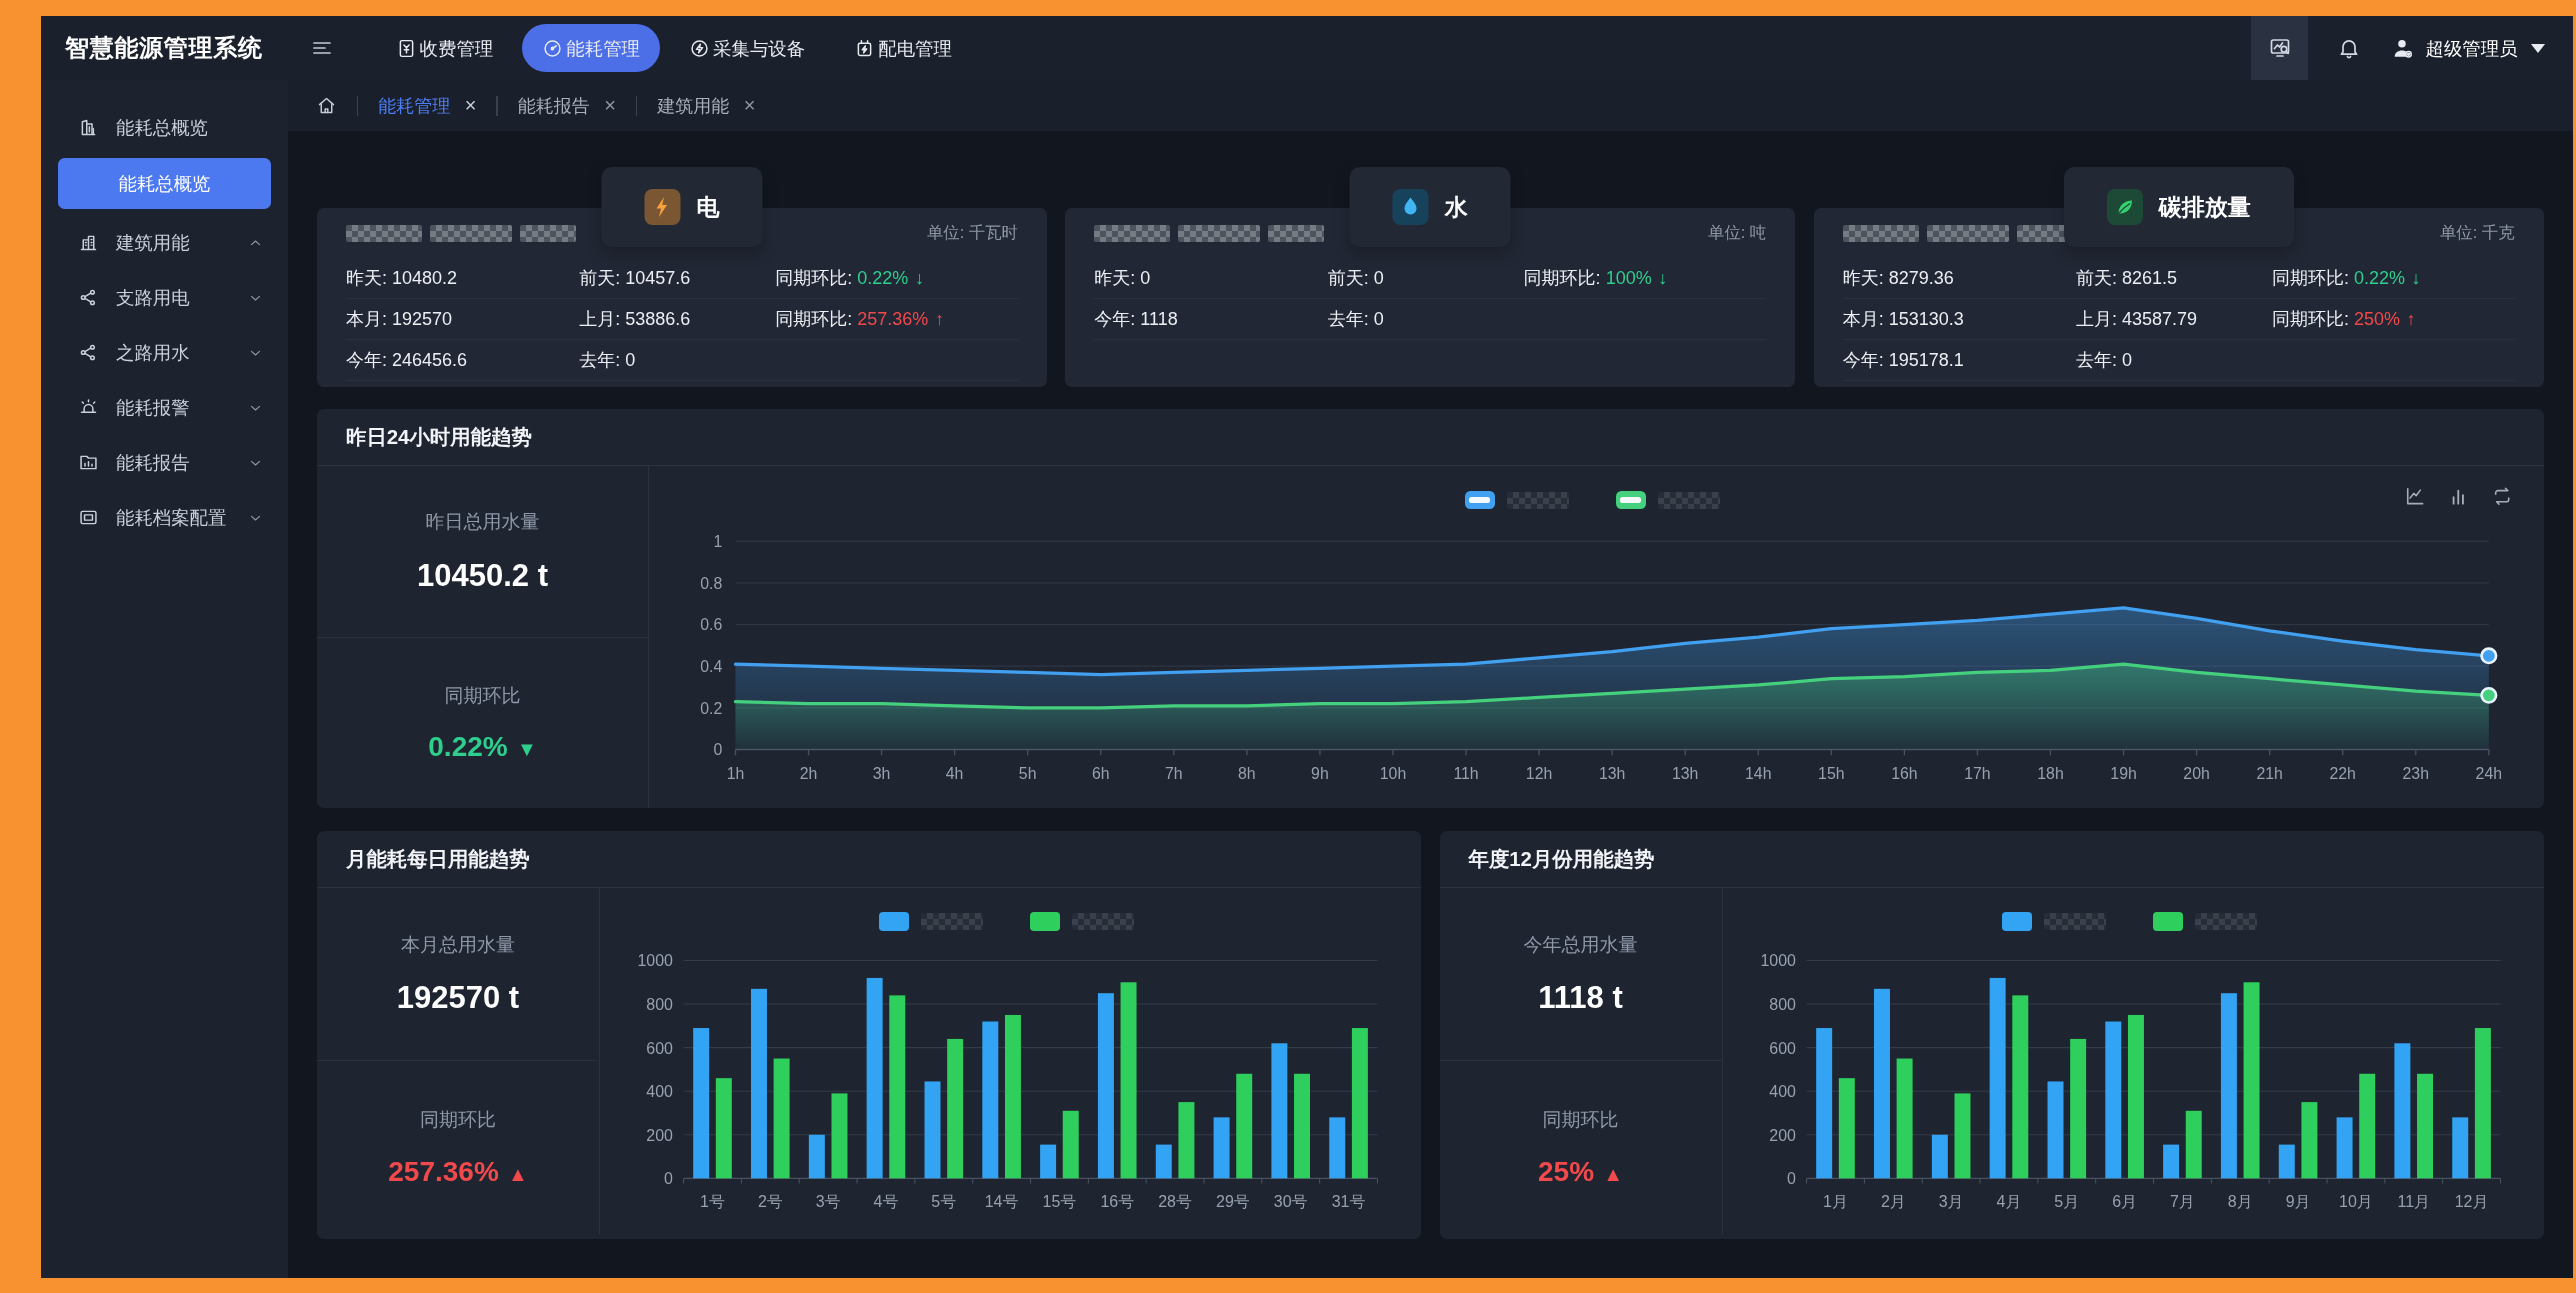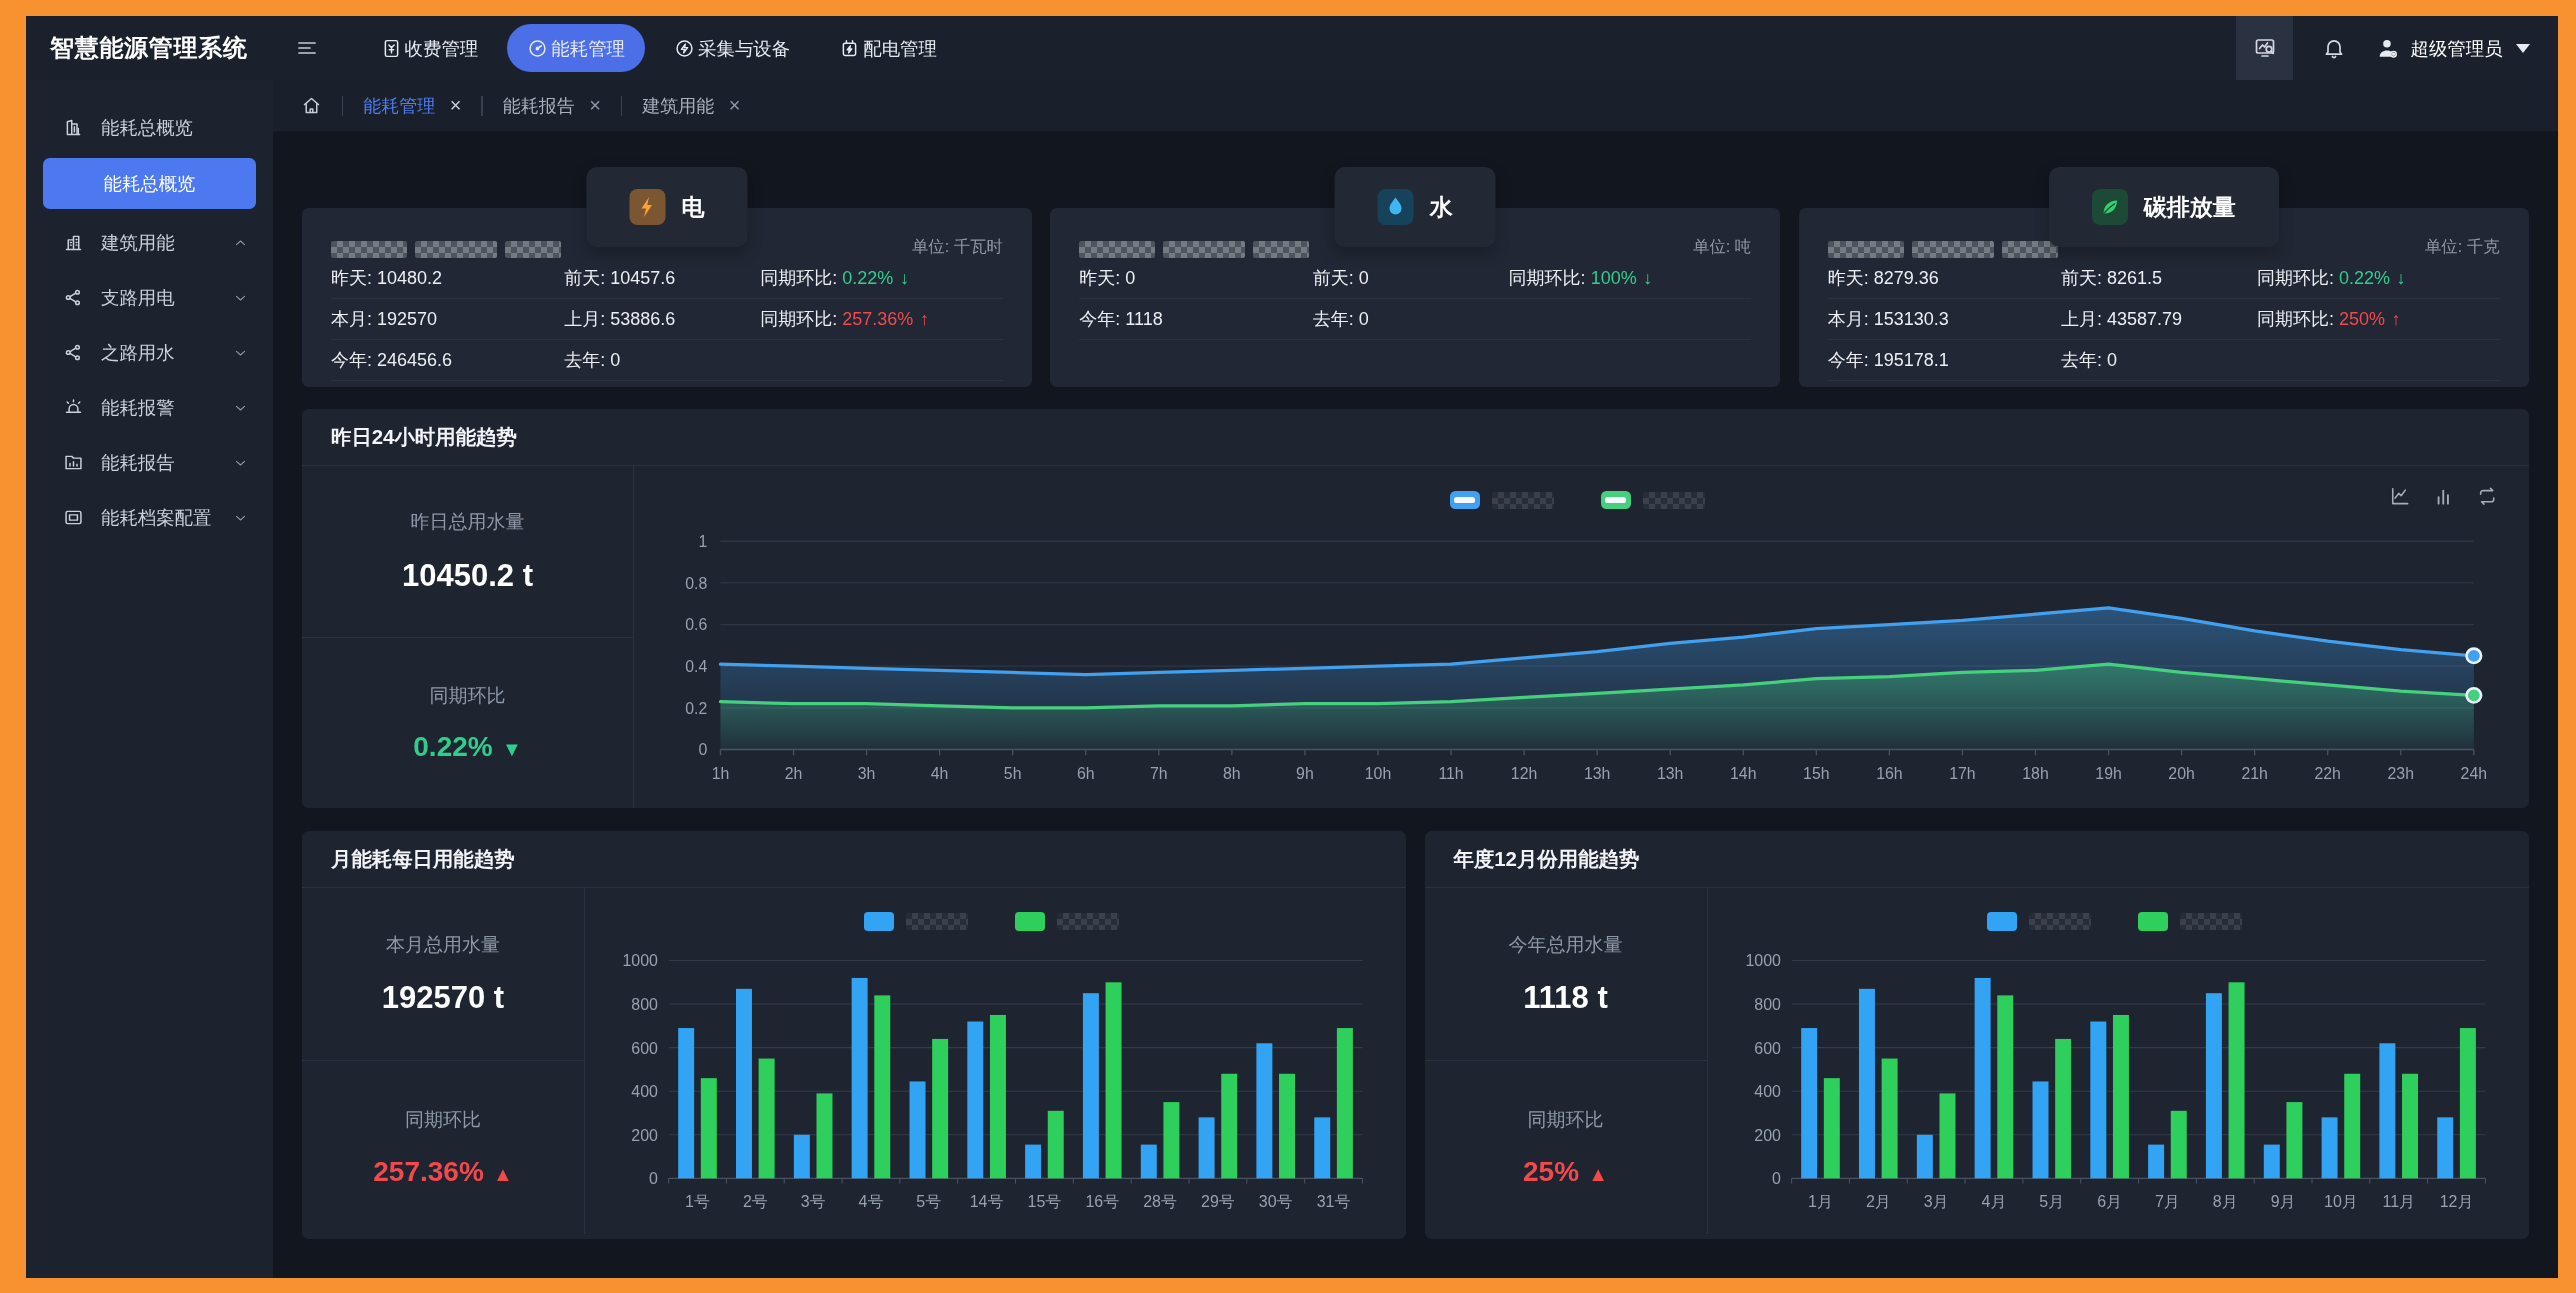--- a/index.html
+++ b/index.html
@@ -6,7 +6,7 @@
   html,body { width:2576px; height:1294px; }
   body { font-family:"Liberation Sans","DejaVu Sans",sans-serif; background:#F89130; }
   .frame { width:100%; height:100%; padding:16px 18.4px 16px 26px; }
-  .app { width:100%; height:100%; background:#12161F; display:flex; flex-direction:column; overflow:hidden; }
+  .app { width:100%; height:100%; background:#12161F; display:flex; flex-direction:column; overflow:hidden;margin-left:15px; }
 
   
   .navbar { height:64px; flex:0 0 64px; background:#1B212C; display:flex; align-items:center; padding-left:24px; }

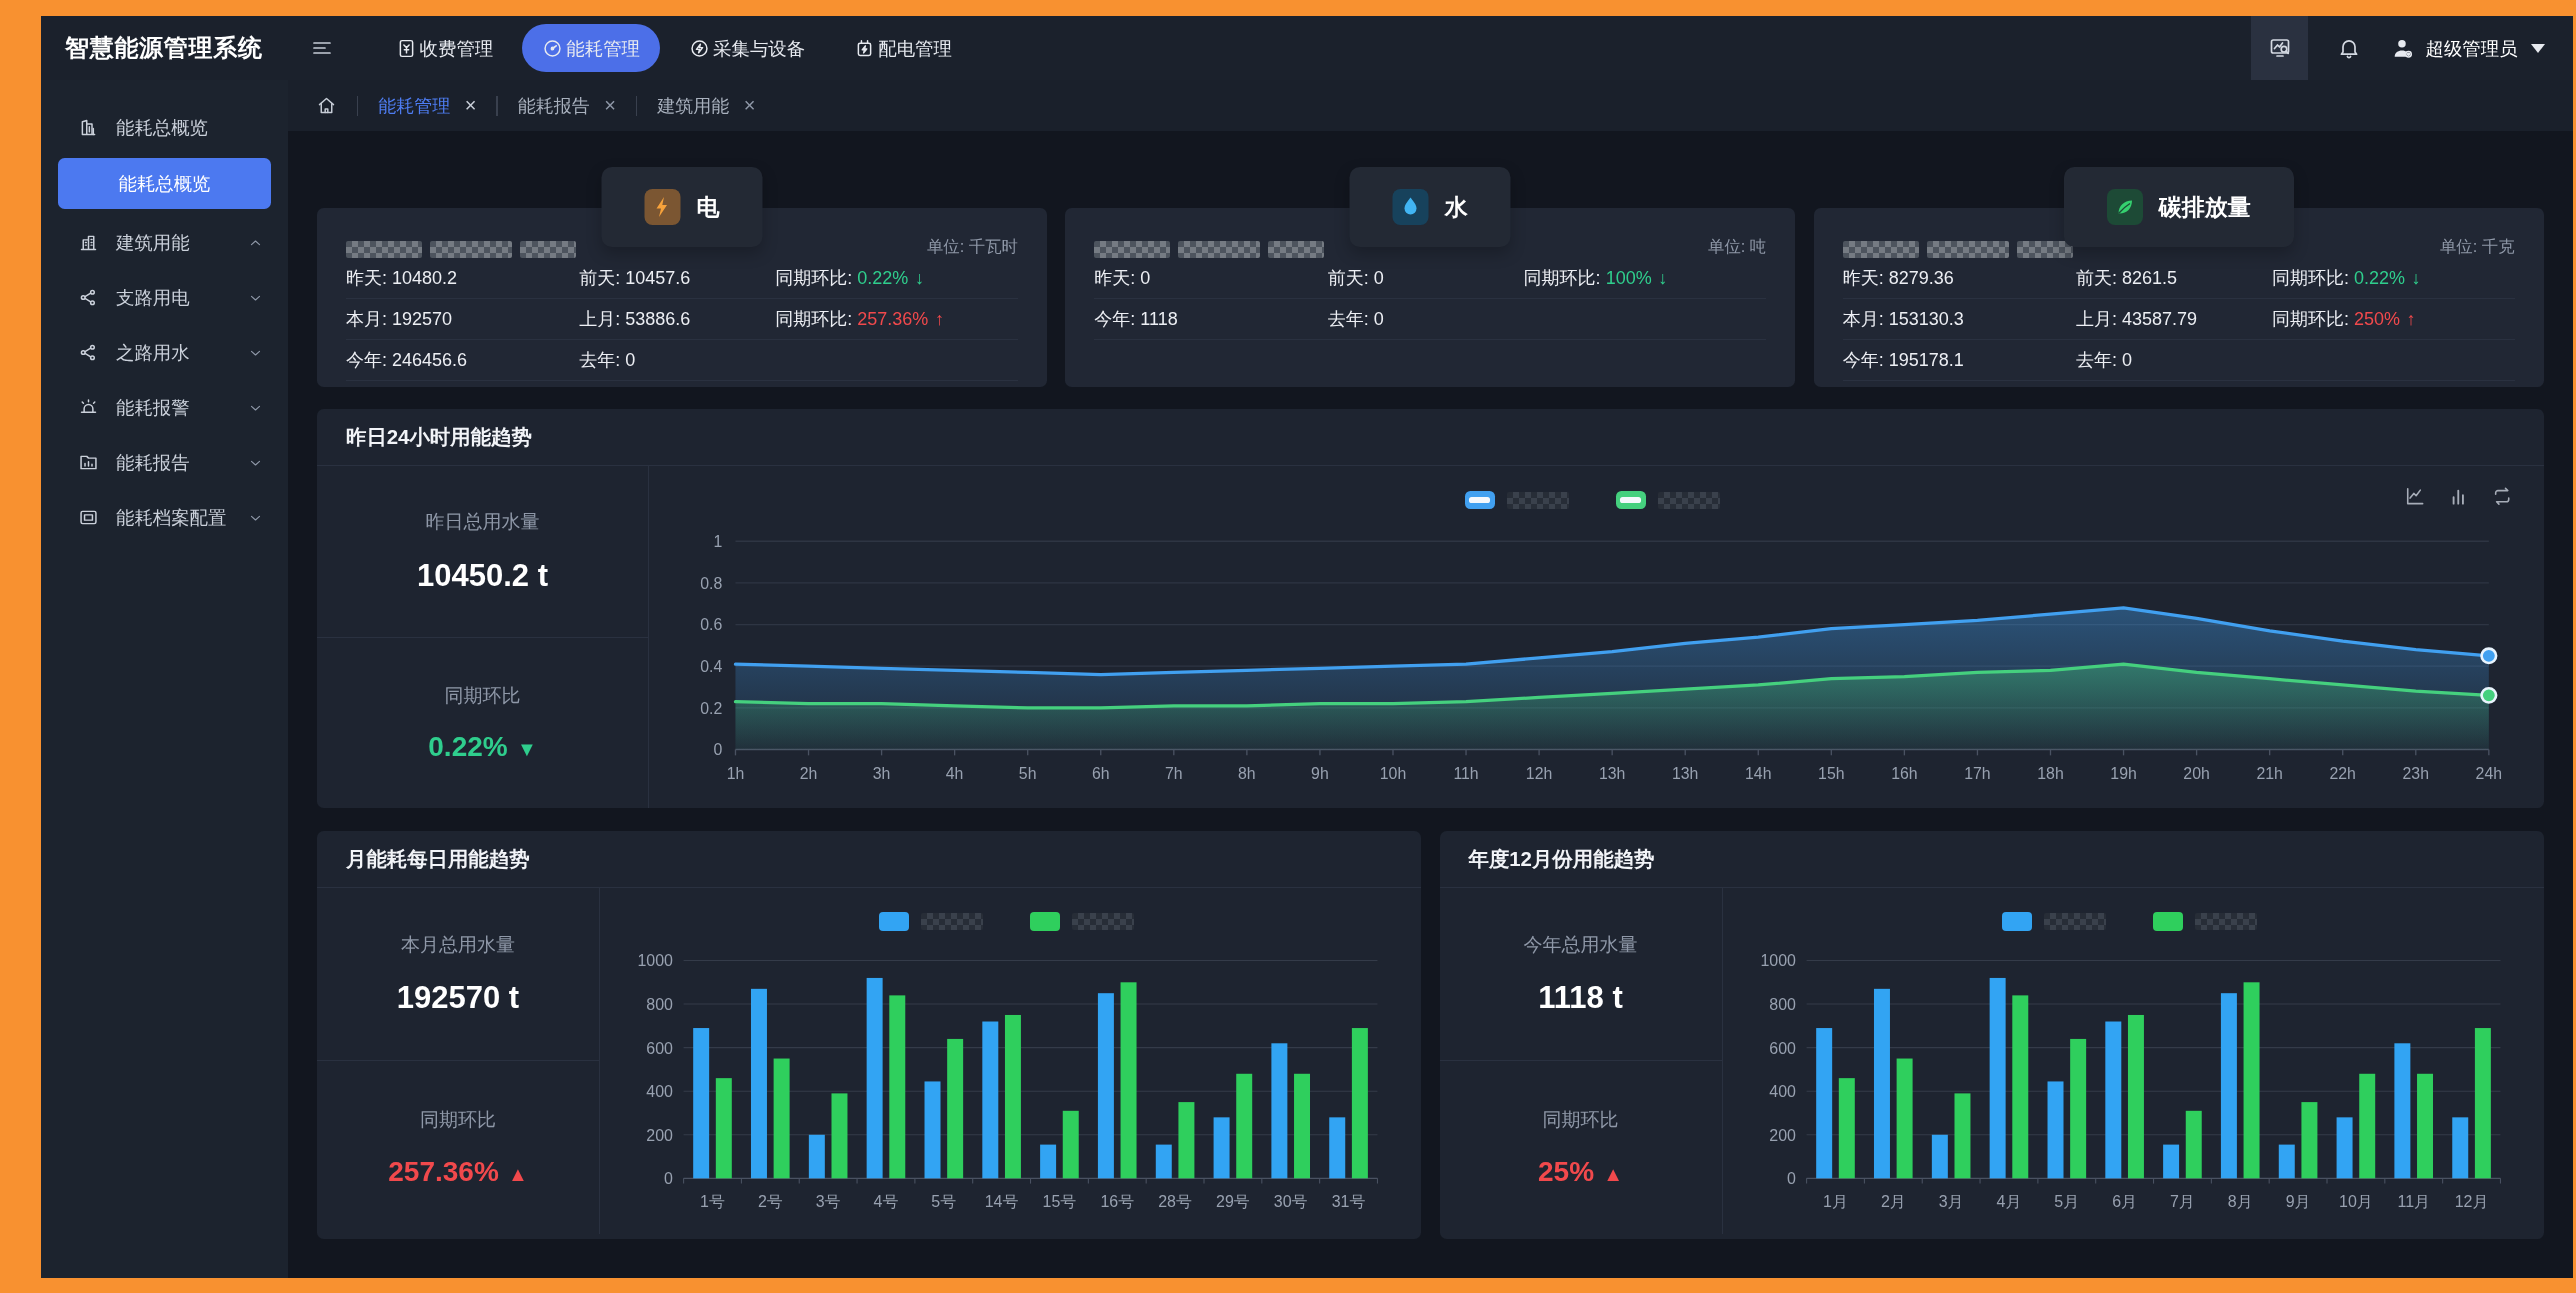--- a/index.html
+++ b/index.html
@@ -51,7 +51,7 @@
   .scard-tab .badge { width:36px; height:36px; border-radius:8px; display:flex; align-items:center; justify-content:center; }
   .scard-tab .badge svg { width:24px; height:24px; }
   .scard-tab .ttl { font-size:23px; font-weight:bold; color:#FFFFFF; white-space:nowrap; }
-  .scard-head { height:50px; display:flex; align-items:flex-end; justify-content:space-between; }
+  .scard-head { height:50px; display:flex; align-items:center; justify-content:space-between; }
   .mosaic-name { display:flex; gap:8px; }
   .mosaic { height:17px; border-radius:2px;
     background-image:linear-gradient(45deg,#757b83 25%,transparent 25%,transparent 75%,#757b83 75%),linear-gradient(45deg,#757b83 25%,#4d545e 25%,#4d545e 75%,#757b83 75%);

